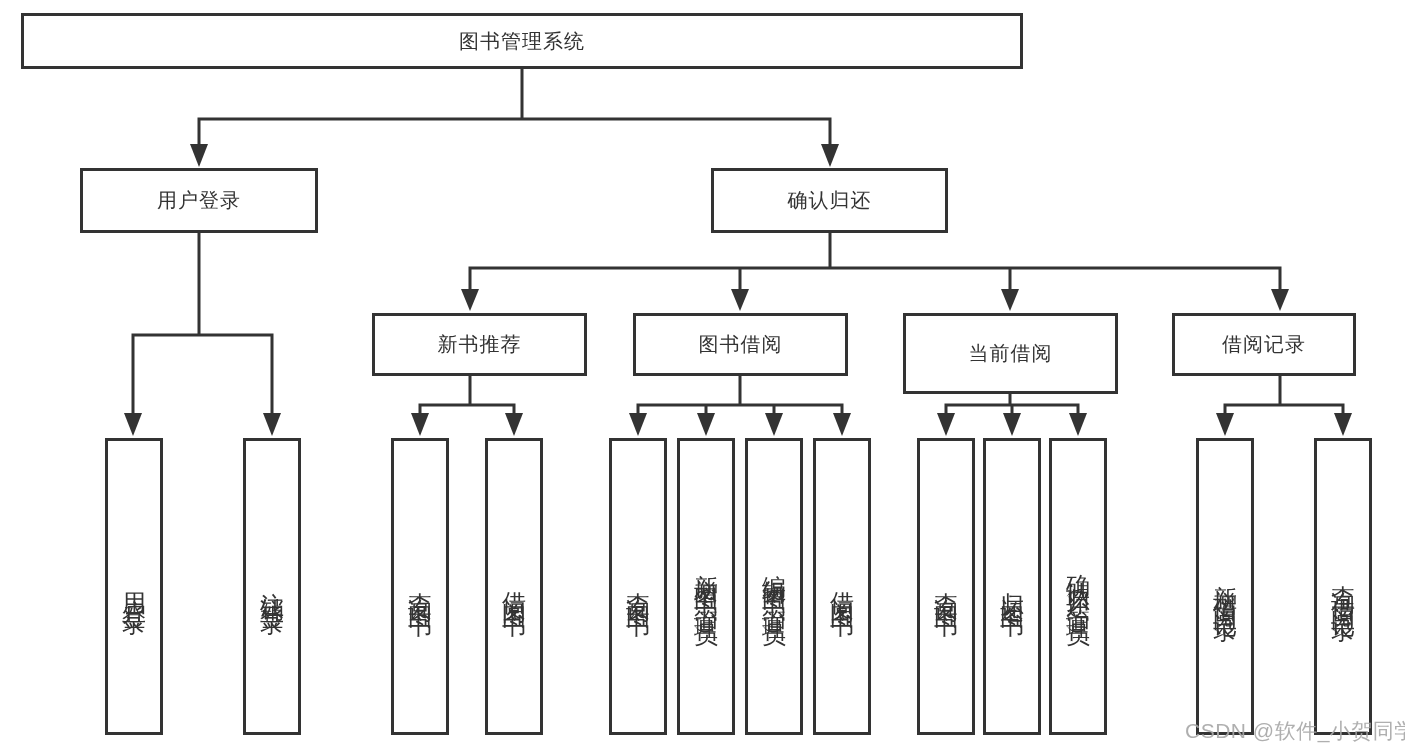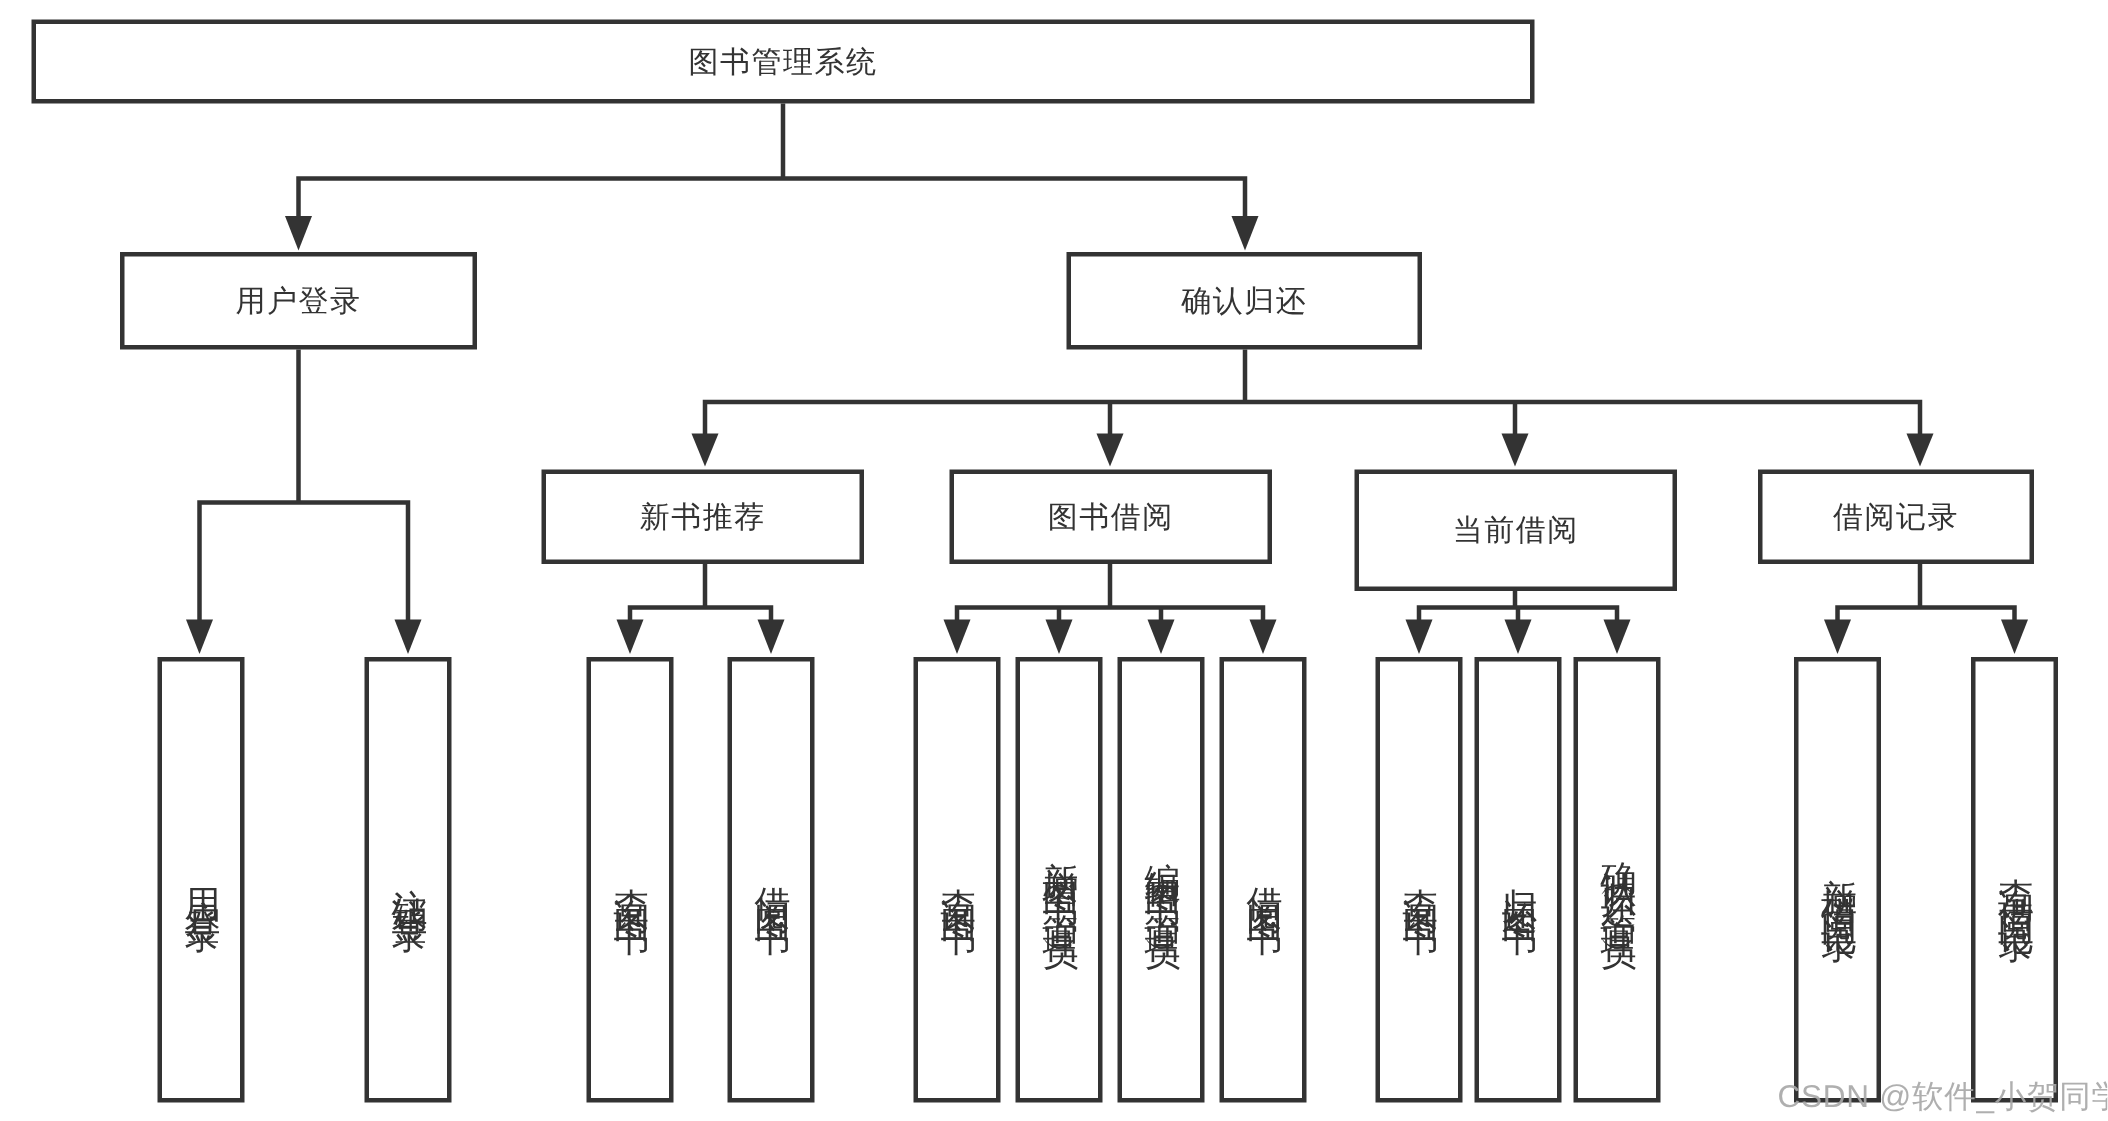--- a/index.html
+++ b/index.html
@@ -109,7 +109,7 @@
     <span>确认归还</span>
   </div>
 
-  <div class="box" style="left:361px;top:313px;width:215px;height:63px;">
+  <div class="box" style="left:372px;top:313px;width:215px;height:63px;">
     <span>新书推荐</span>
   </div>
   <div class="box" style="left:633px;top:313px;width:215px;height:63px;">

